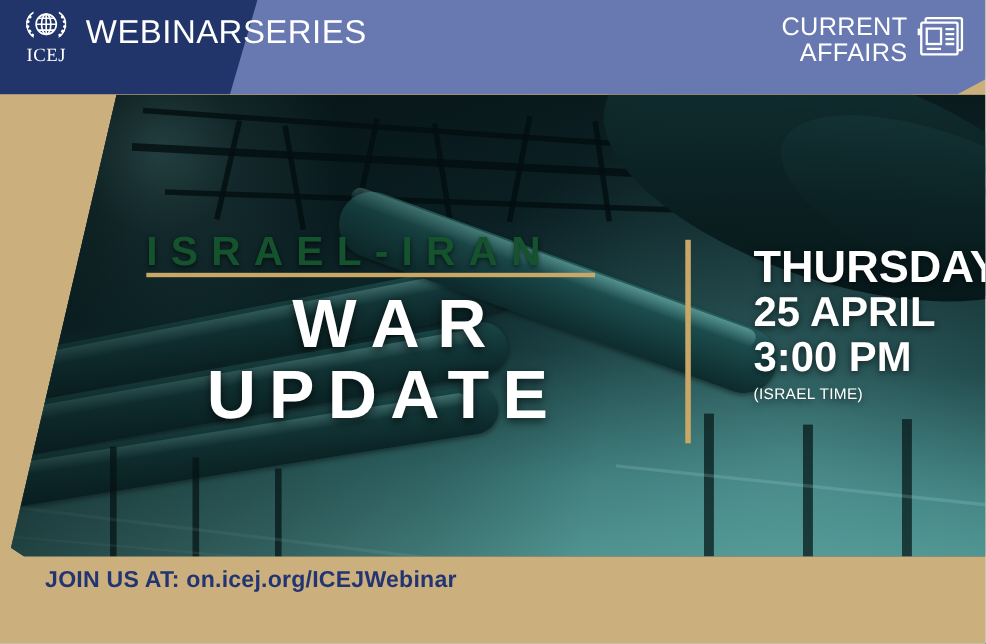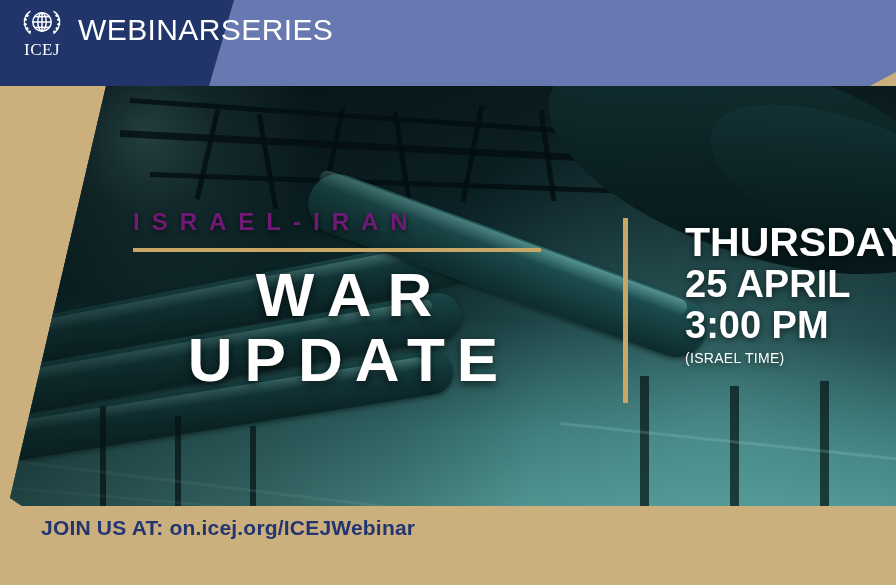--- a/index.html
+++ b/index.html
@@ -312,6 +312,27 @@
     </div>
   </div>
 
+  <div class="current-affairs">
+    <div class="ca-words">
+      <span>CURRENT</span>
+      <span>AFFAIRS</span>
+    </div>
+    <span>
+      <svg width="46" height="42" viewBox="0 0 46 42" aria-hidden="true">
+        <g fill="none" stroke="#ffffff" stroke-width="2.1">
+          <rect x="7.5" y="4.5" width="33" height="29" rx="1.5"></rect>
+          <rect x="3.5" y="8.5" width="33" height="29" rx="1.5" fill="#6878B0"></rect>
+          <rect x="8.5" y="14" width="13" height="14"></rect>
+          <line x1="25.5" y1="14.5" x2="33.5" y2="14.5"></line>
+          <line x1="25.5" y1="19" x2="33.5" y2="19"></line>
+          <line x1="25.5" y1="23.5" x2="33.5" y2="23.5"></line>
+          <line x1="25.5" y1="28" x2="33.5" y2="28"></line>
+          <line x1="8.5" y1="32.5" x2="21.5" y2="32.5"></line>
+        </g>
+        <rect x="0" y="14" width="3" height="6" fill="#ffffff"></rect>
+      </svg>
+    </span>
+  </div>
 
   <div class="photo">
     <div class="photo-art">

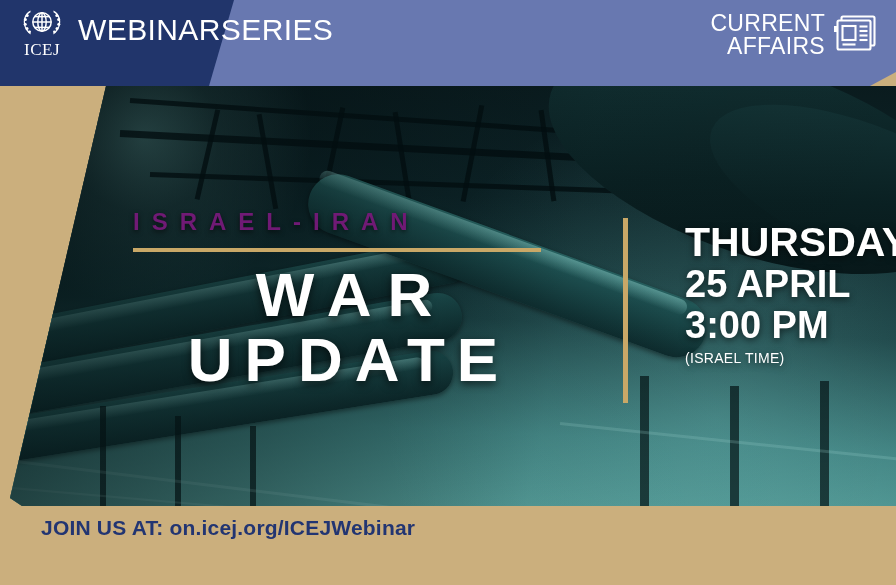--- a/index.html
+++ b/index.html
@@ -163,8 +163,8 @@
   .kicker {
     position: absolute;
     left: 133px; top: 122px;
-    color: #701a75;
-    font-size: 24px;
+    color: #14532d;
+    font-size: 37px;
     font-weight: 700;
     letter-spacing: 12px;
     white-space: nowrap;

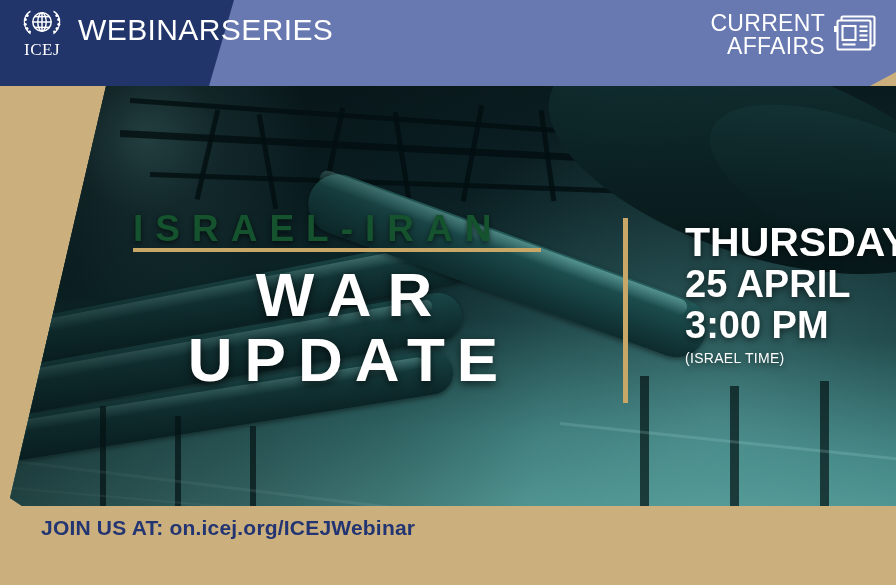--- a/index.html
+++ b/index.html
@@ -179,7 +179,7 @@
   }
   .title-1 {
     position: absolute;
-    left: 124px; top: 178px;
+    left: 134px; top: 178px;
     width: 440px;
     text-align: center;
     color: #ffffff;

